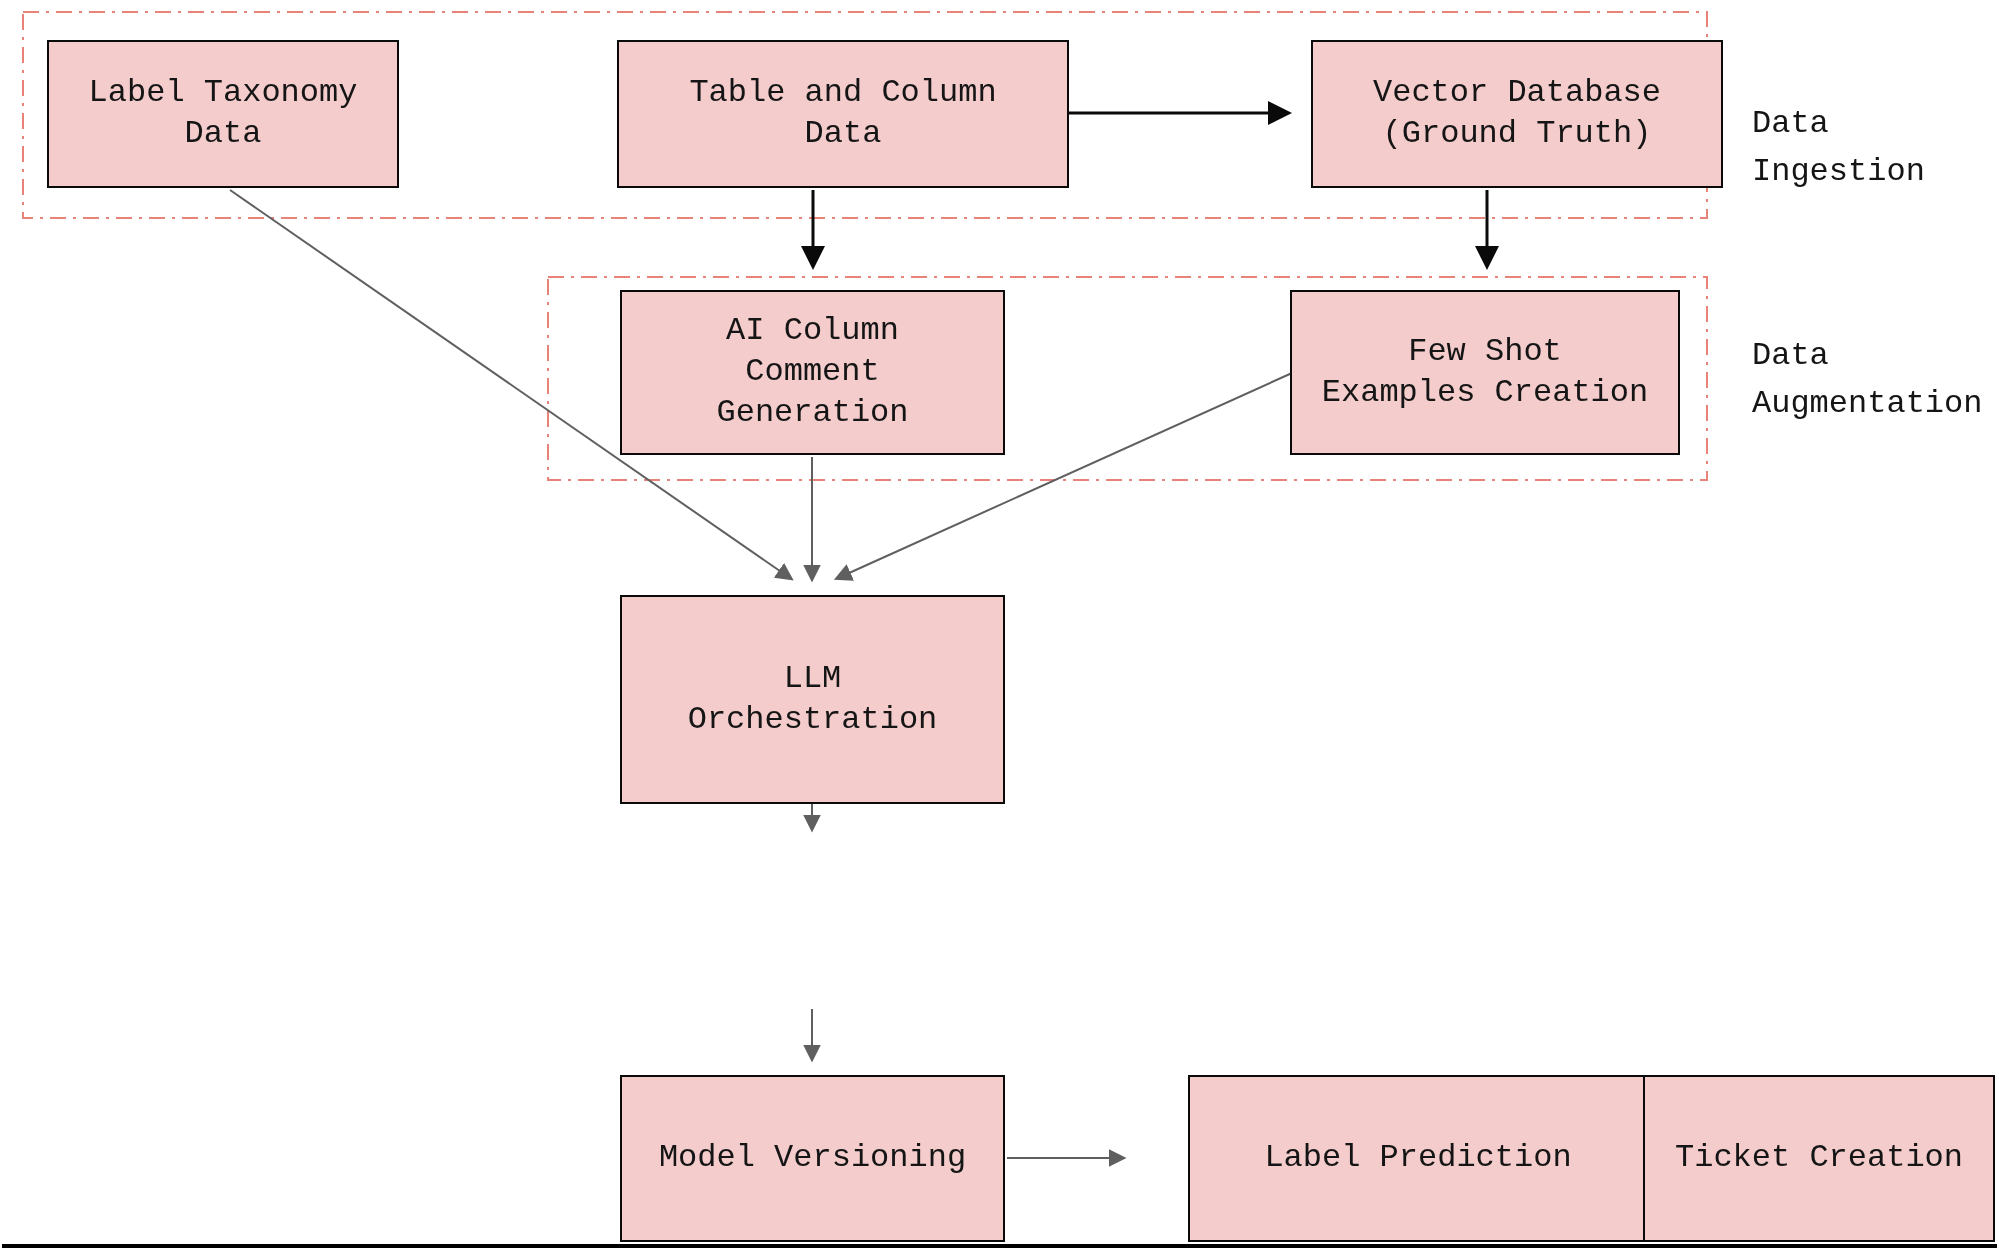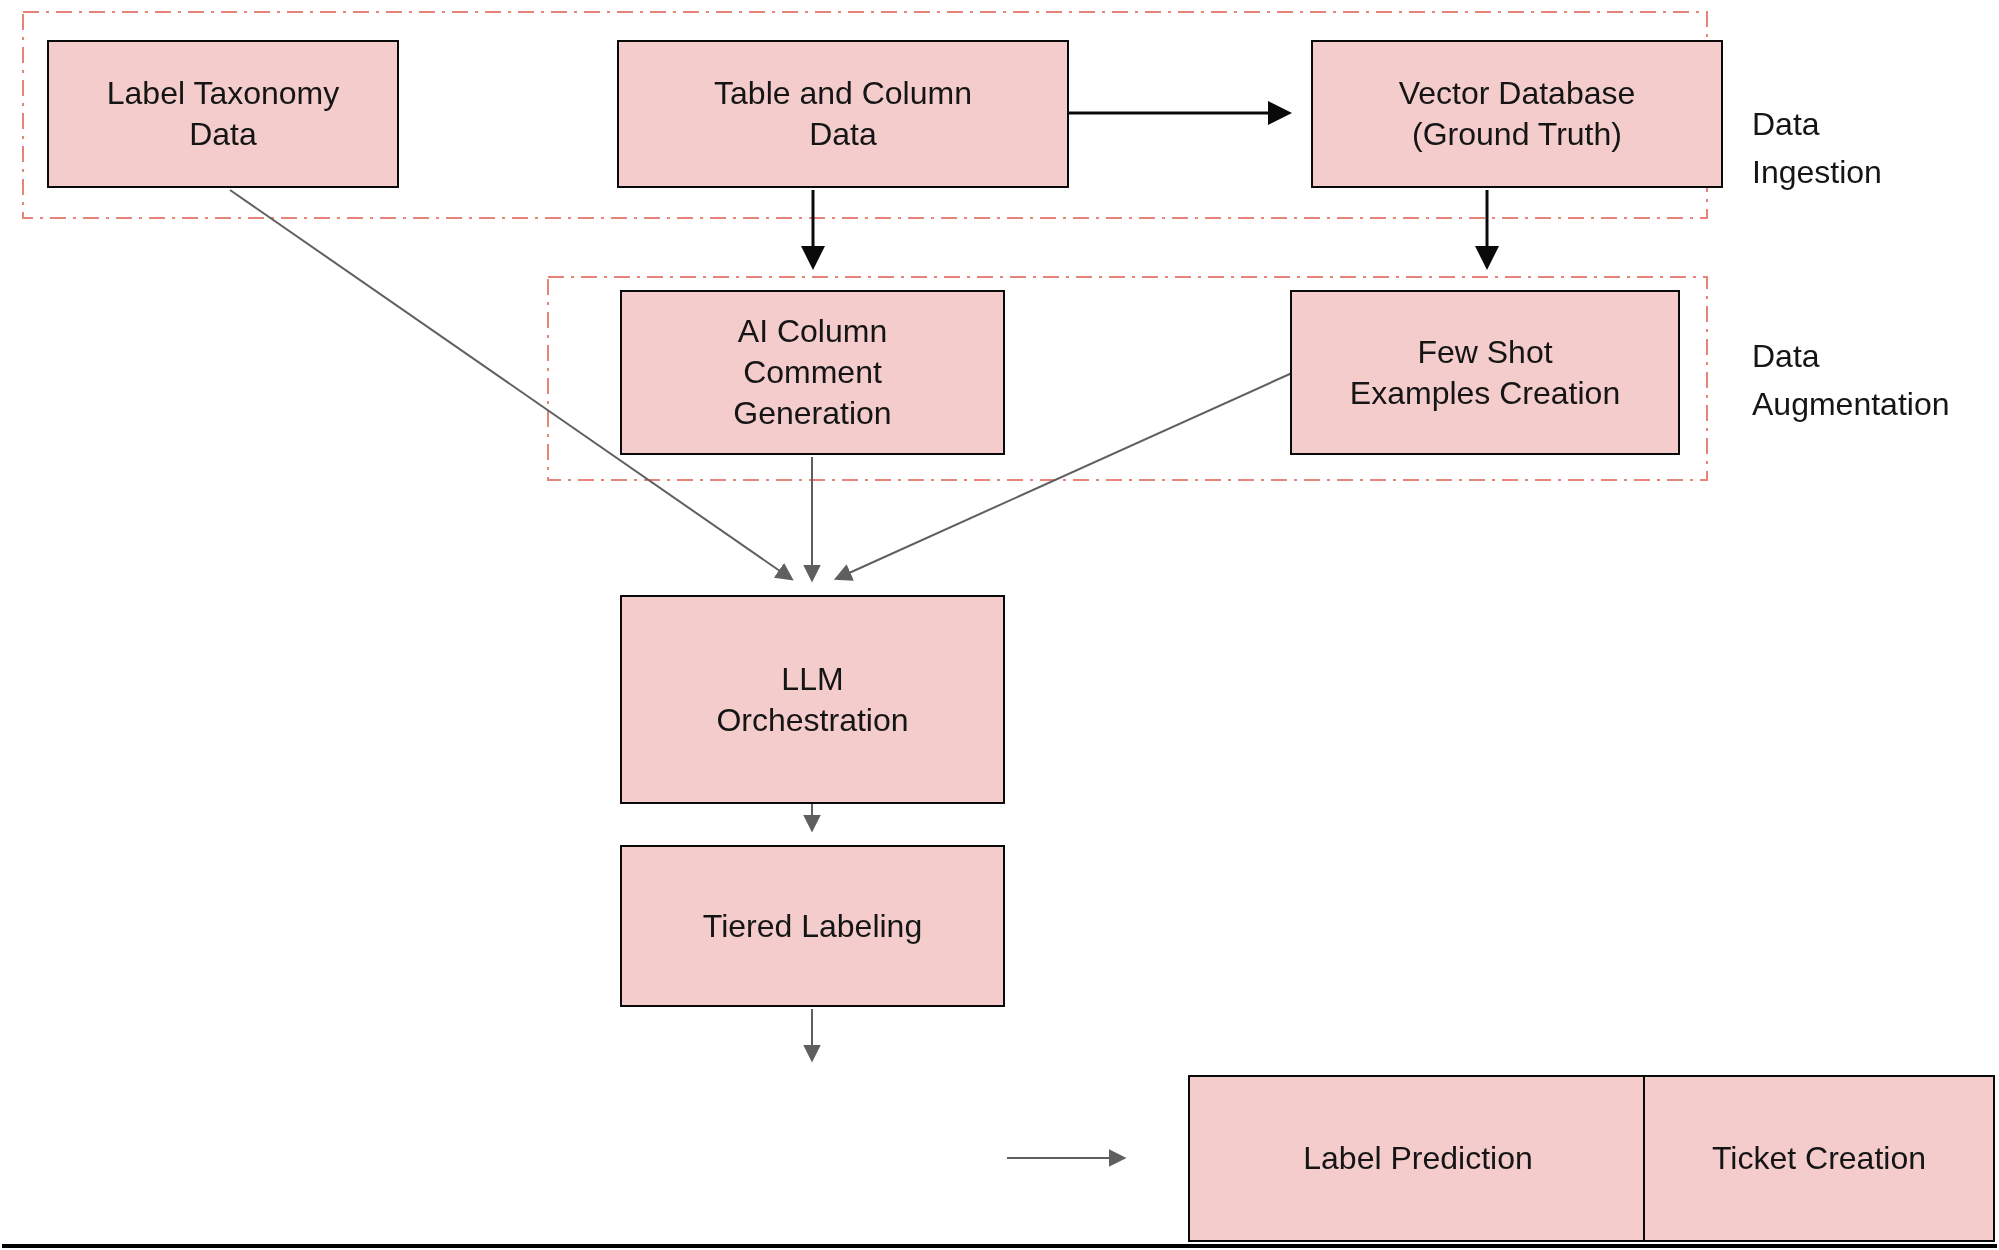--- a/index.html
+++ b/index.html
@@ -12,7 +12,7 @@
     width: 1999px;
     height: 1250px;
     background: #ffffff;
-    font-family: Liberation Sans, sans-serif;
+    font-family: Liberation Mono, monospace;
     overflow: hidden;
   }
   .edges {

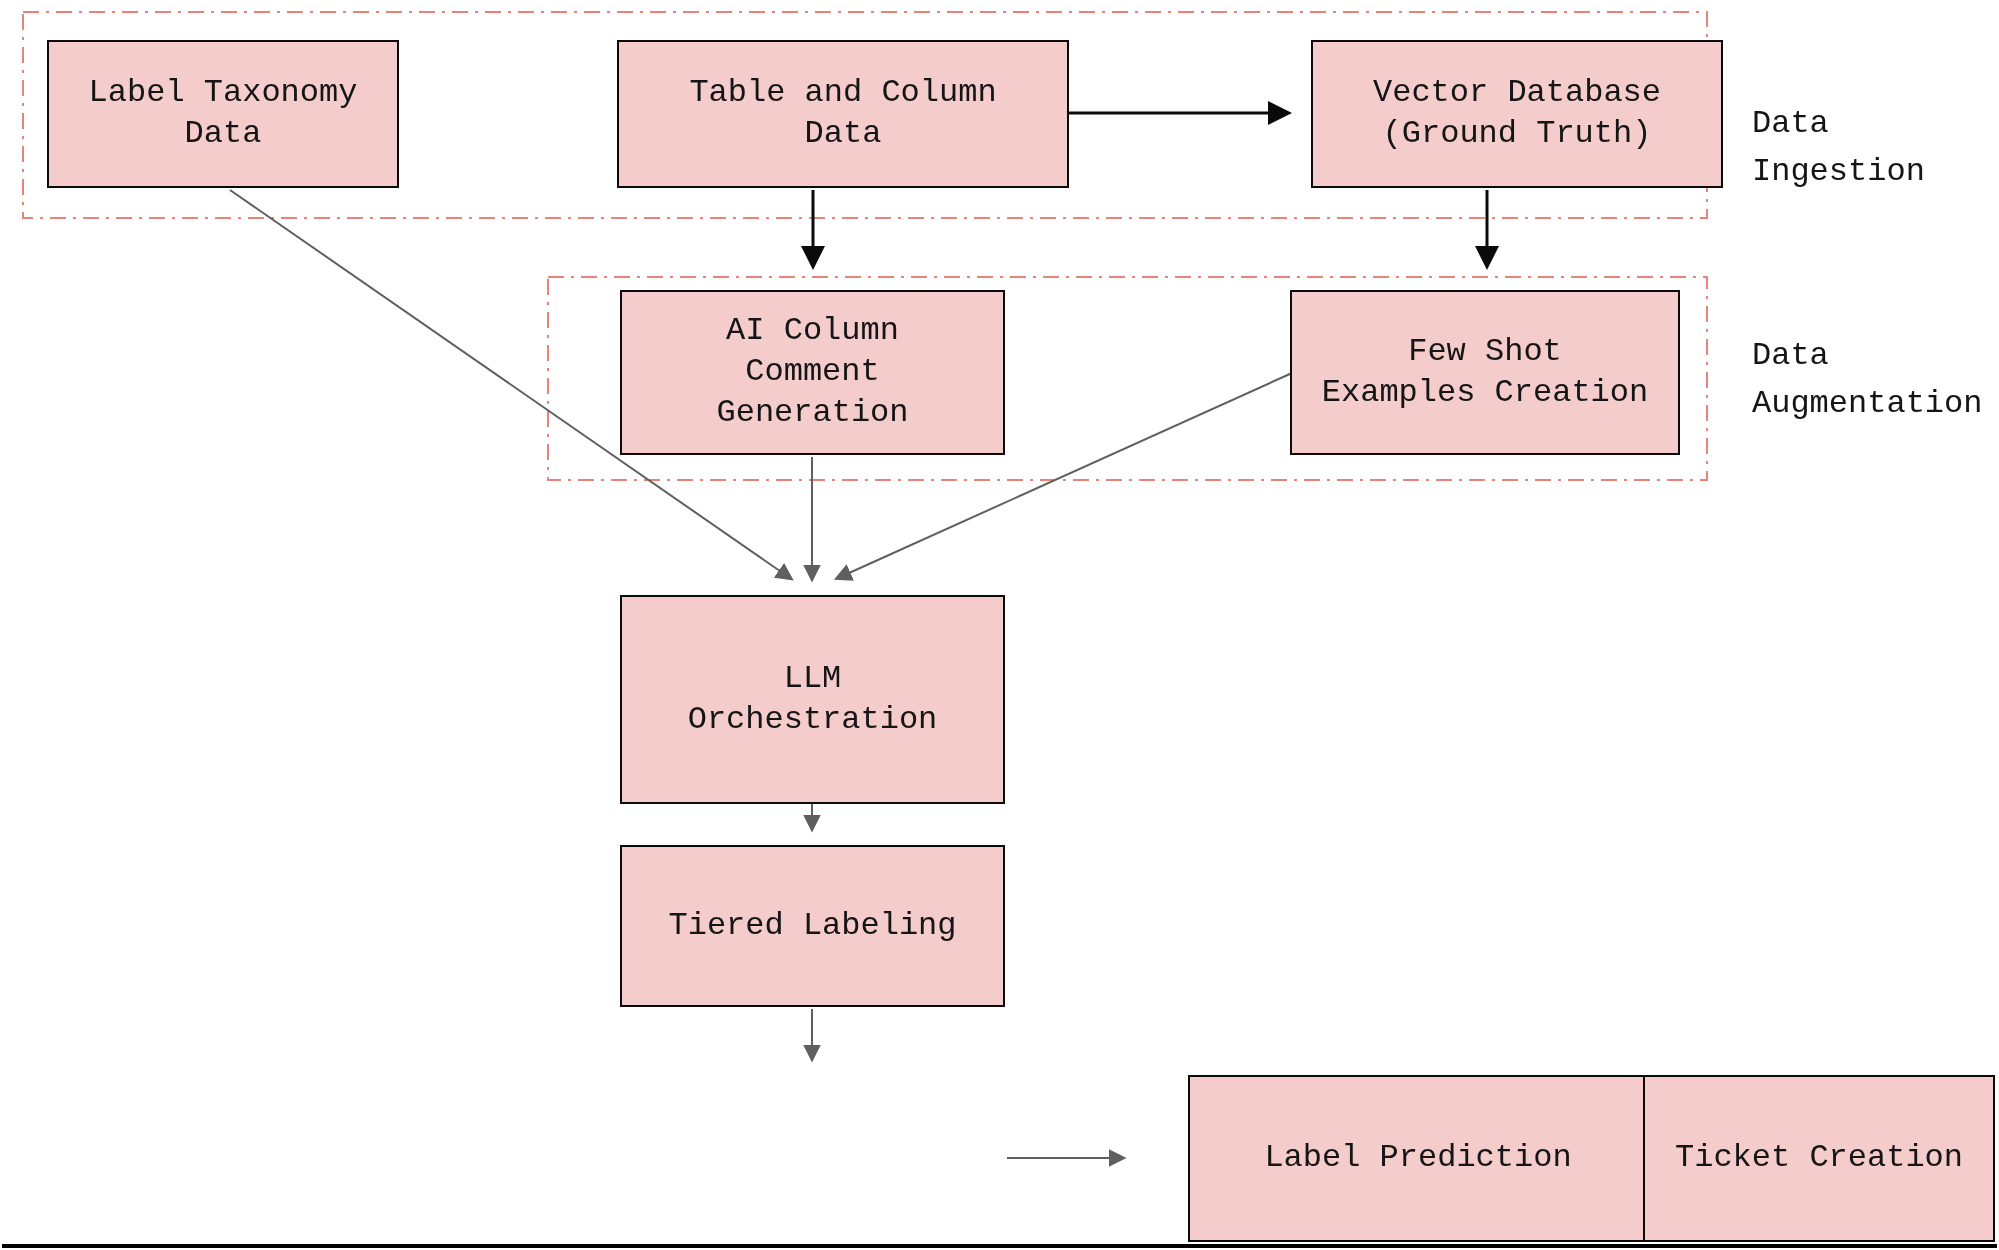--- a/index.html
+++ b/index.html
@@ -112,9 +112,6 @@
     <span class="node-label">LLM
 Orchestration</span>
   </div>
-  <div class="node" style="left:620px;top:845px;width:385px;height:162px">
-    <span class="node-label">Tiered Labeling</span>
-  </div>
 
   <div class="node" style="left:1188px;top:1075px;width:460px;height:167px">
     <span class="node-label">Label Prediction</span>

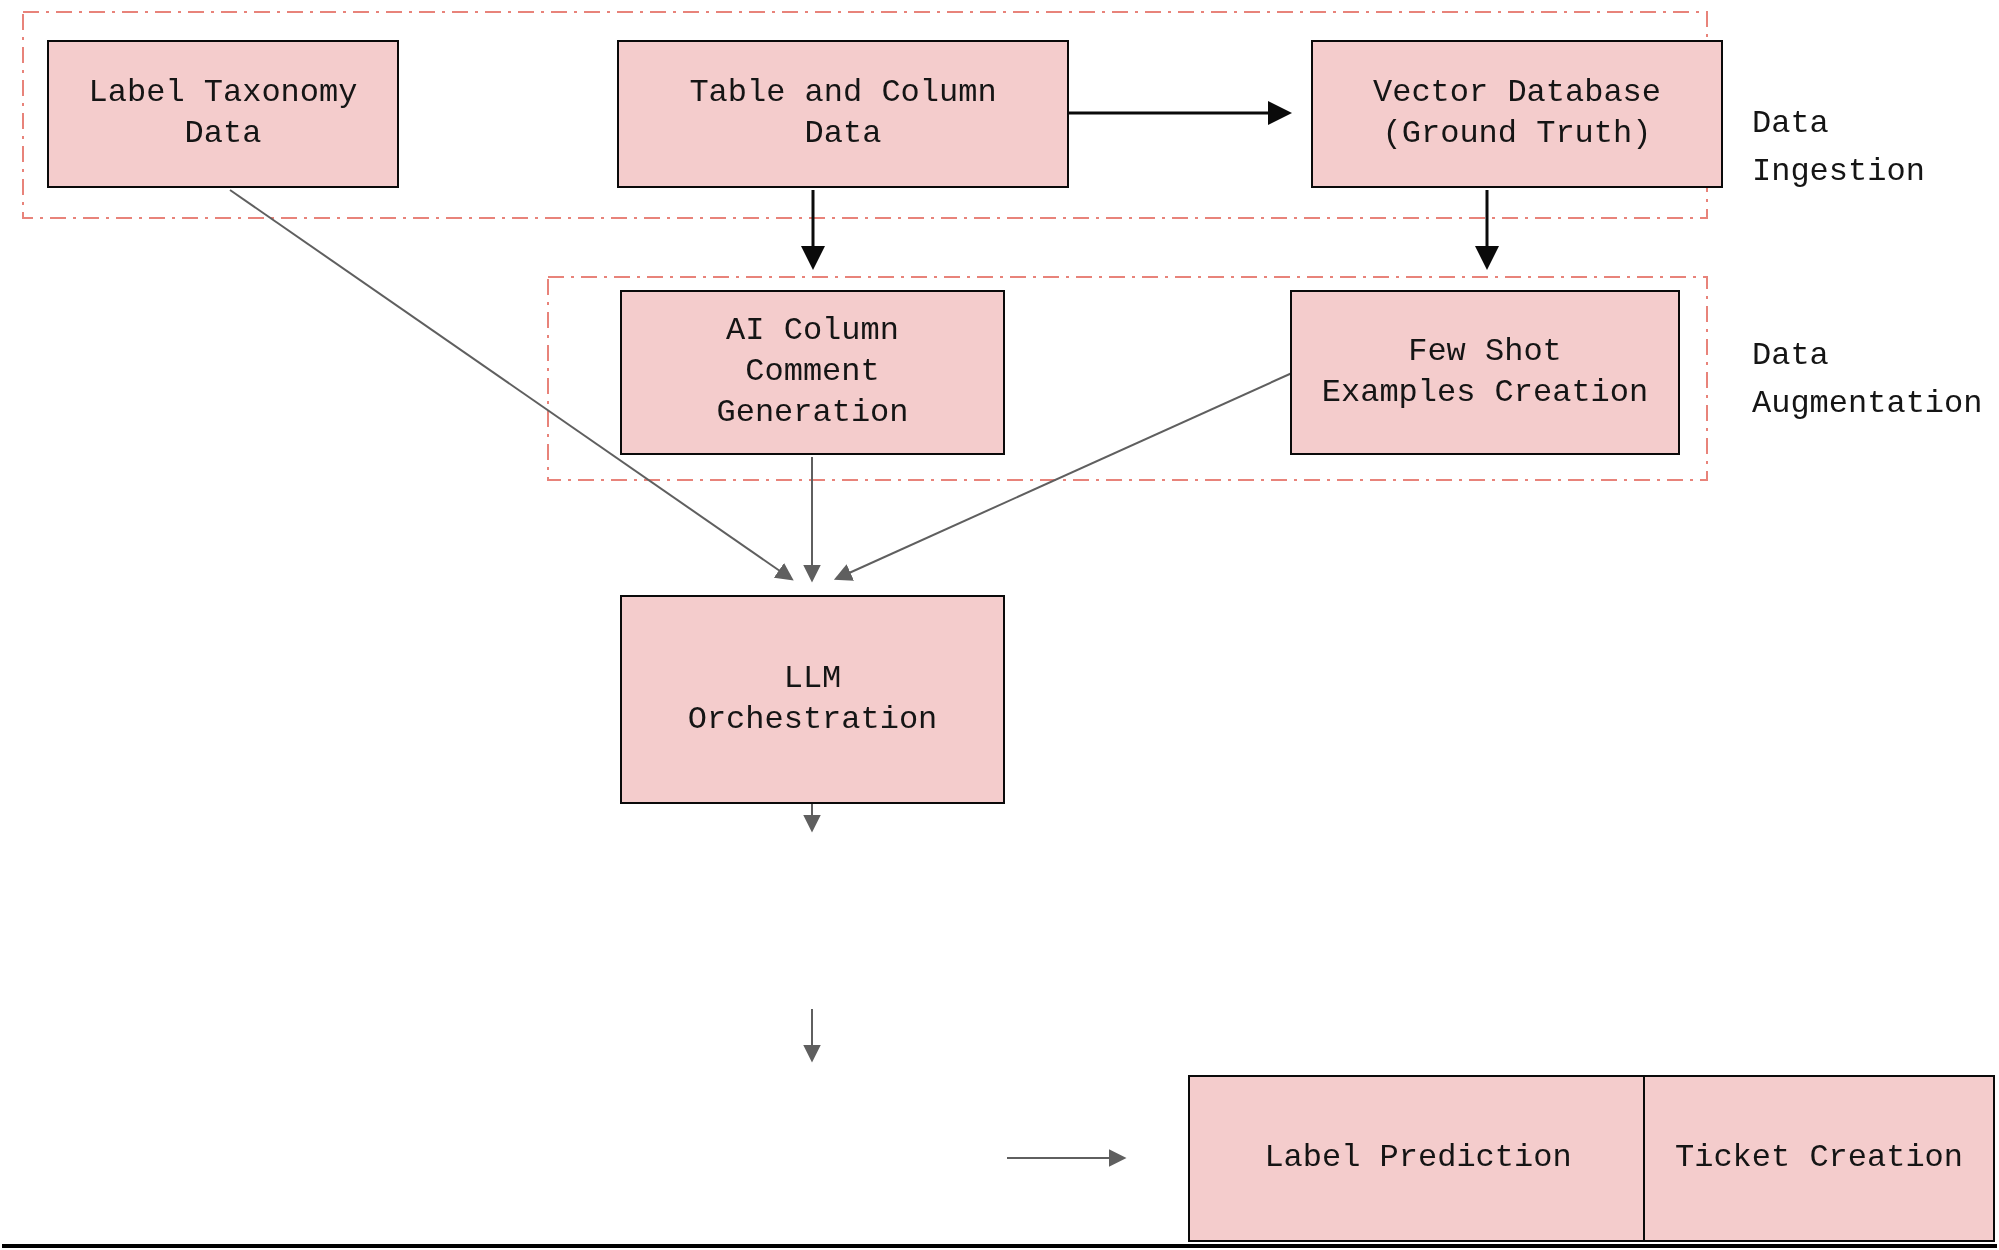--- a/index.html
+++ b/index.html
@@ -113,6 +113,9 @@
 Orchestration</span>
   </div>
 
+  <div class="node" style="left:620px;top:1075px;width:385px;height:167px">
+    <span class="node-label">Model Versioning</span>
+  </div>
   <div class="node" style="left:1188px;top:1075px;width:460px;height:167px">
     <span class="node-label">Label Prediction</span>
   </div>

